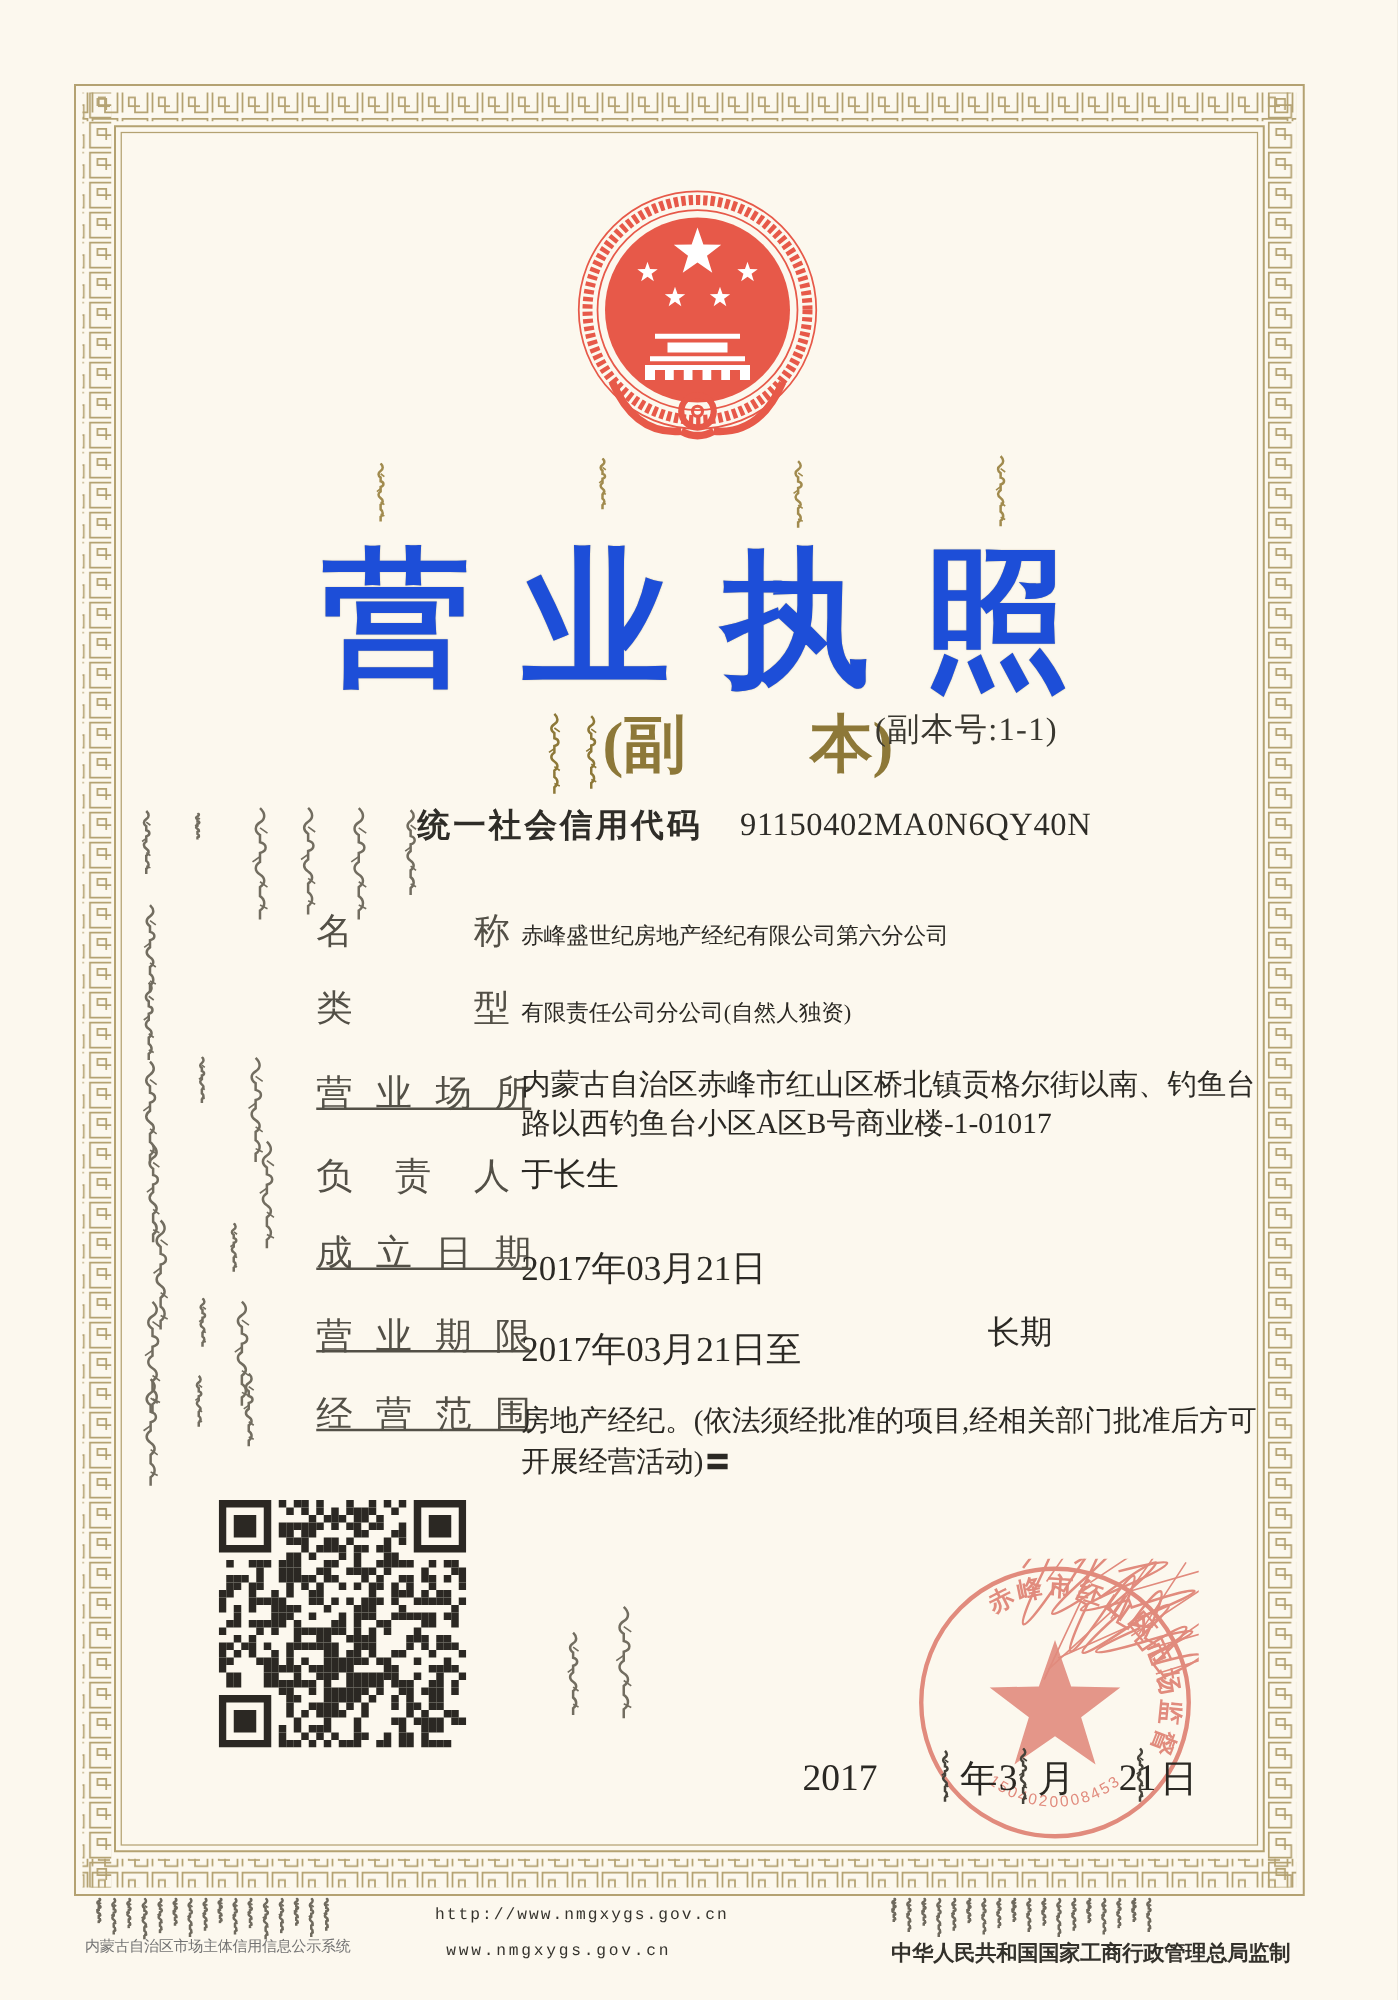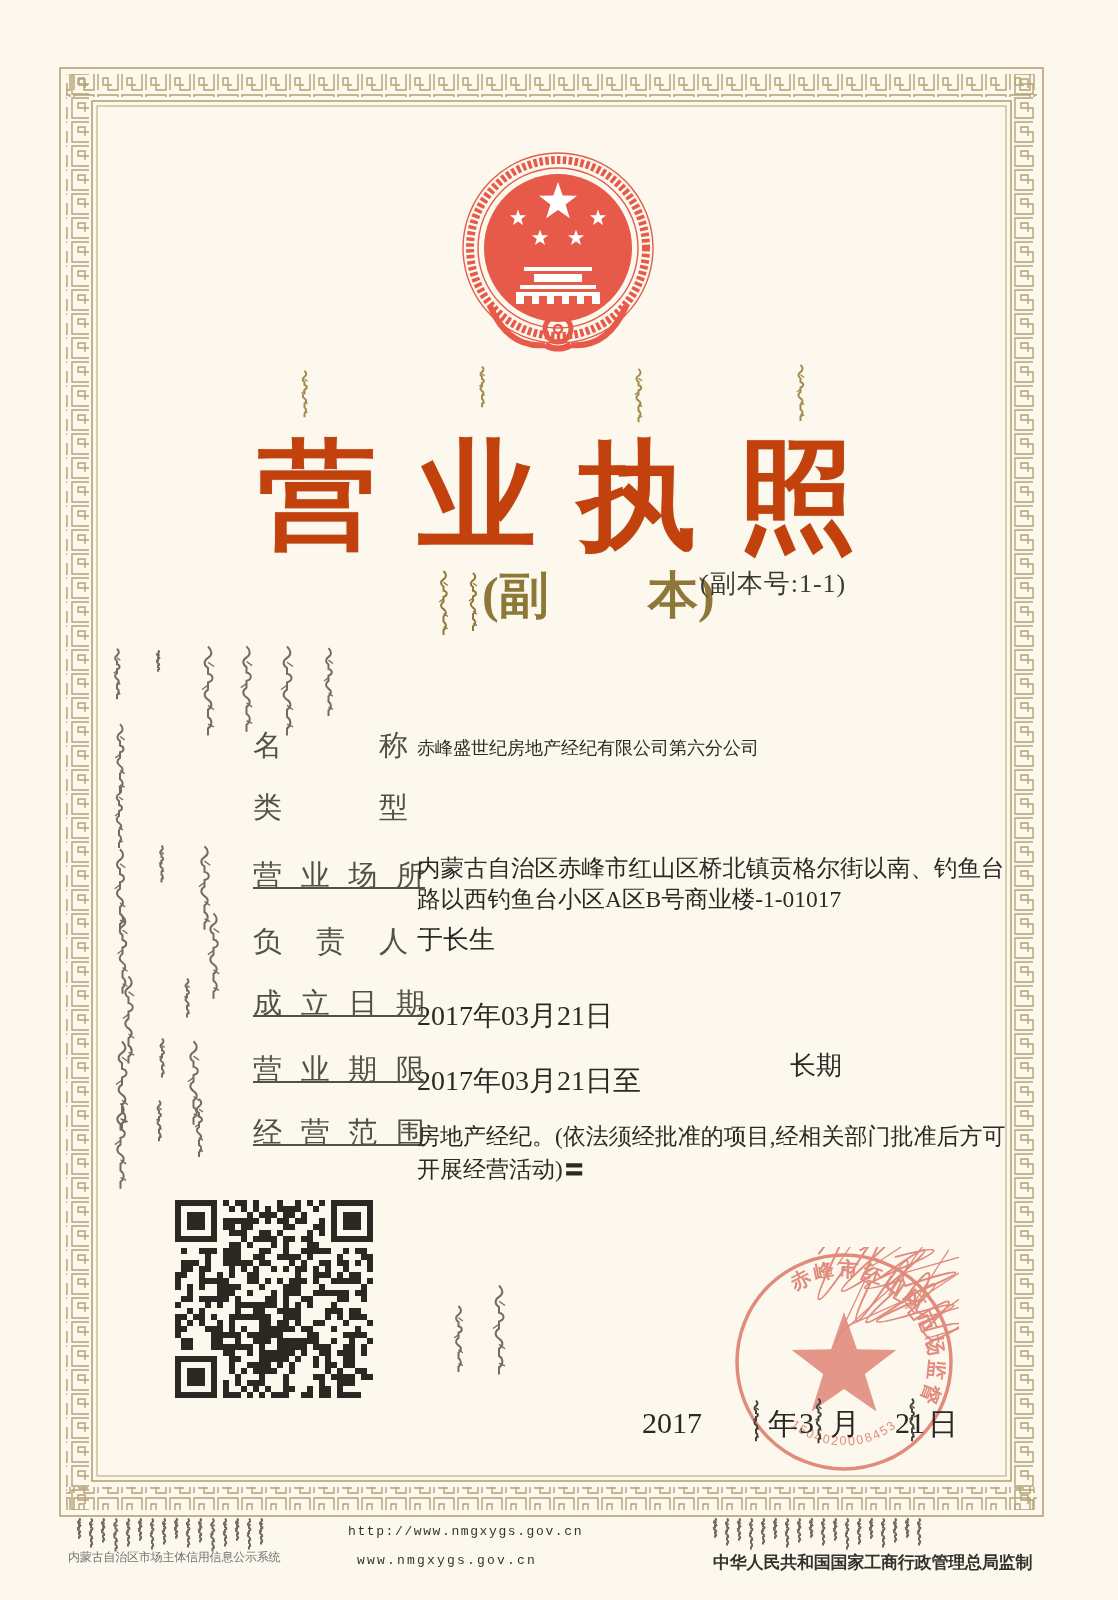--- a/index.html
+++ b/index.html
@@ -9,7 +9,7 @@
   .borders{position:absolute;left:0;top:0;}
   
   .title{position:absolute;left:258px;top:436px;font-family:"Liberation Sans","DejaVu Sans",sans-serif;
-         font-weight:bold;font-size:118px;line-height:1;letter-spacing:42px;color:#c2410c;
+         font-weight:bold;font-size:118px;line-height:1;letter-spacing:42px;color:#1d4ed8;
          text-shadow:0 0 1px rgba(121,103,45,.55);white-space:nowrap;}
   .copy-open,.copy-close{position:absolute;top:570px;font-size:50px;font-weight:bold;color:#8d7838;line-height:1;}
   .copy-open{left:482px;}

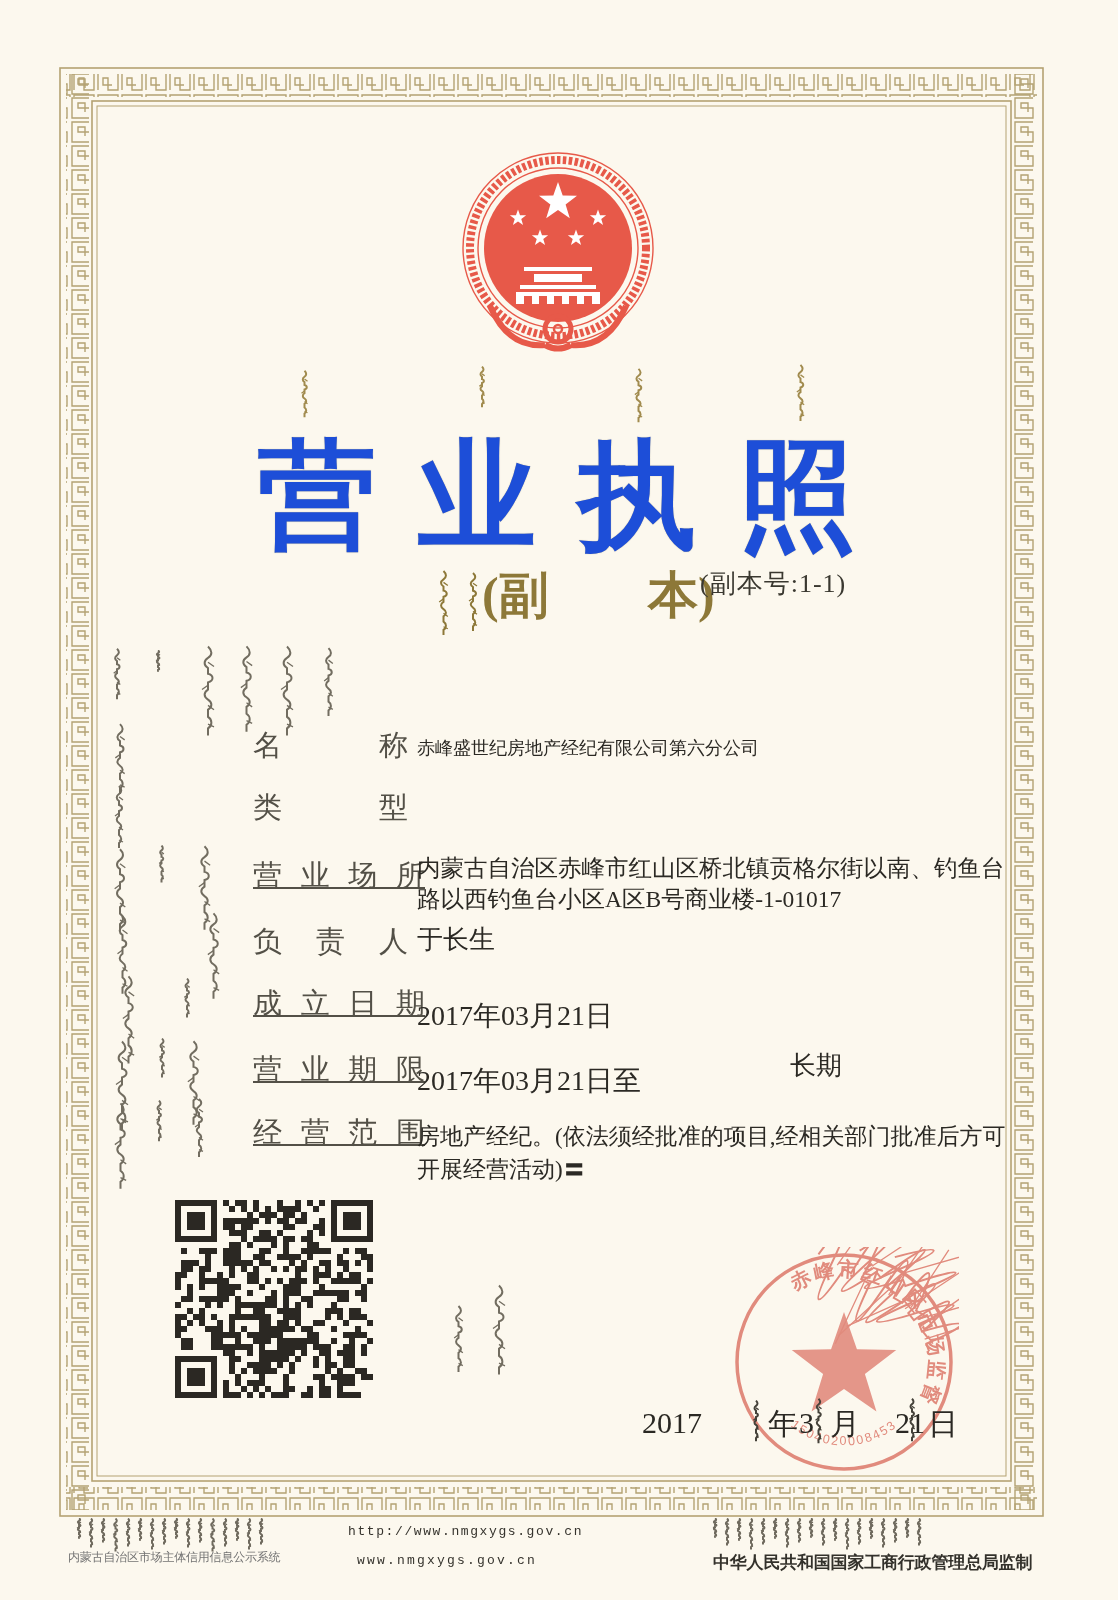--- a/index.html
+++ b/index.html
@@ -176,6 +176,7 @@
         <use href="#mg"></use>
       </svg>
     </div>
+  <div class="credit-label">统一社会信用代码</div>
 
   <div class="mong" style="left:113px;top:723px">
       <svg viewBox="0 0 12 64" preserveAspectRatio="none" width="14" height="72">

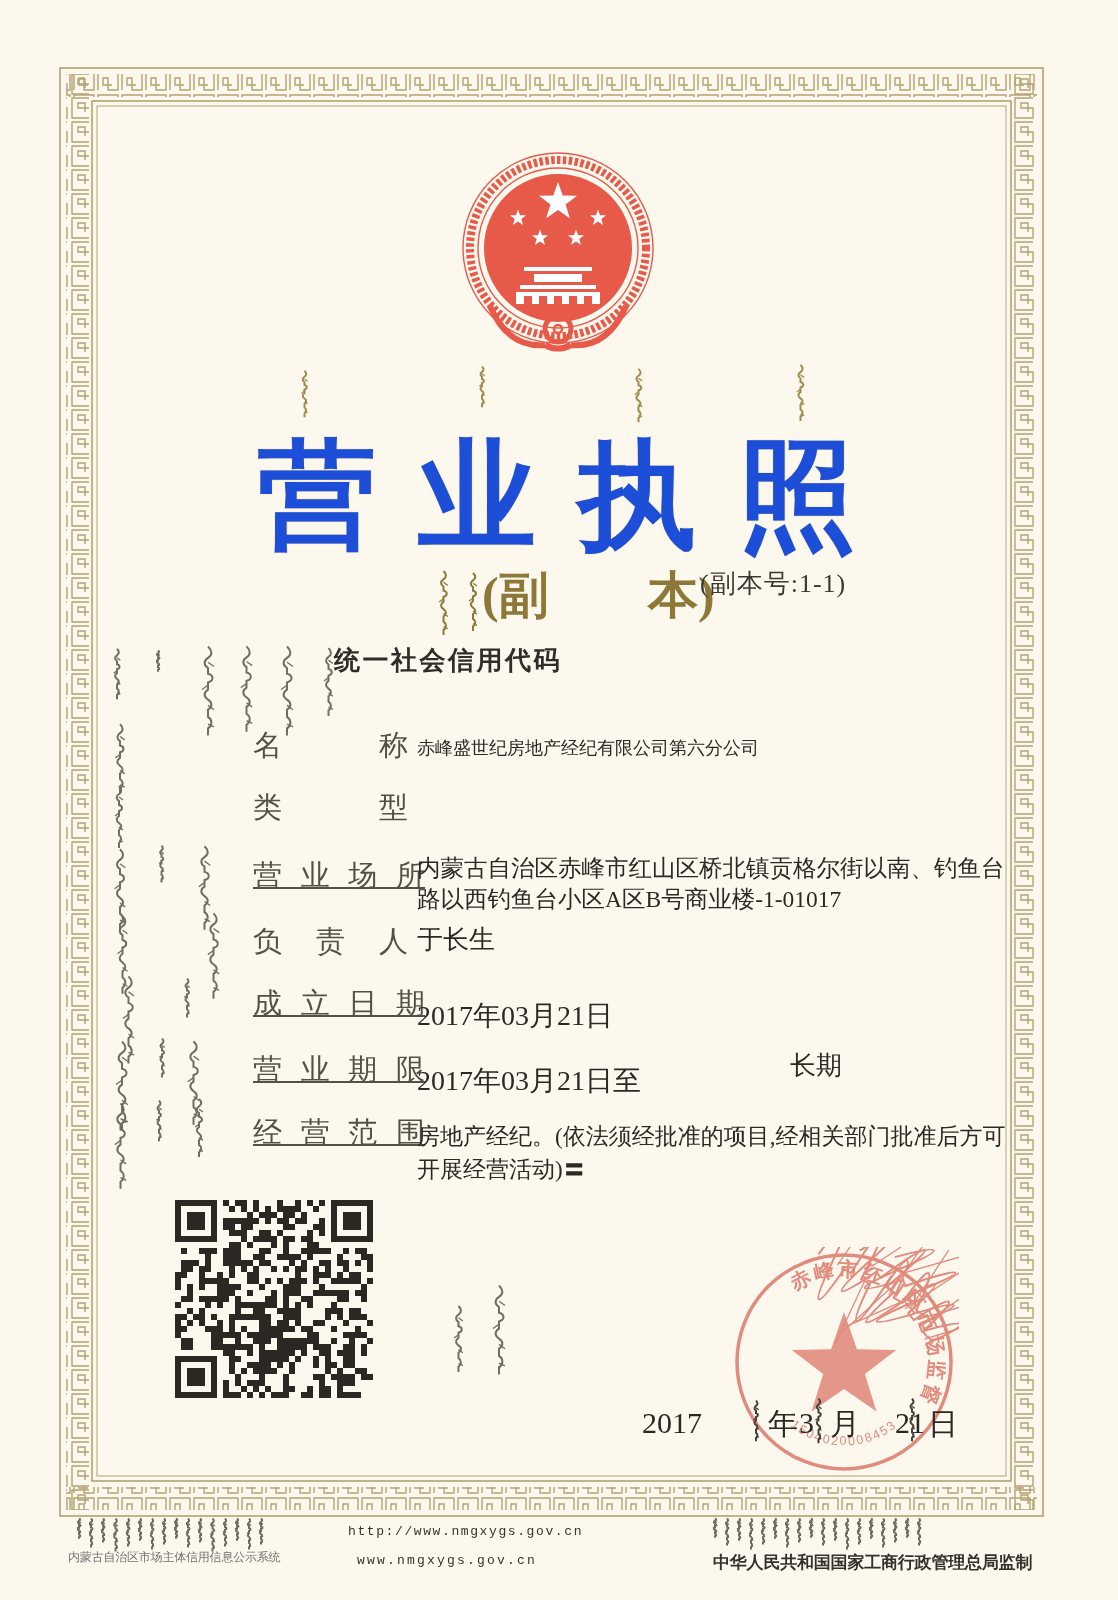--- a/index.html
+++ b/index.html
@@ -177,6 +177,7 @@
       </svg>
     </div>
   <div class="credit-label">统一社会信用代码</div>
+  <div class="credit-code">91150402MA0N6QY40N</div>
 
   <div class="mong" style="left:113px;top:723px">
       <svg viewBox="0 0 12 64" preserveAspectRatio="none" width="14" height="72">

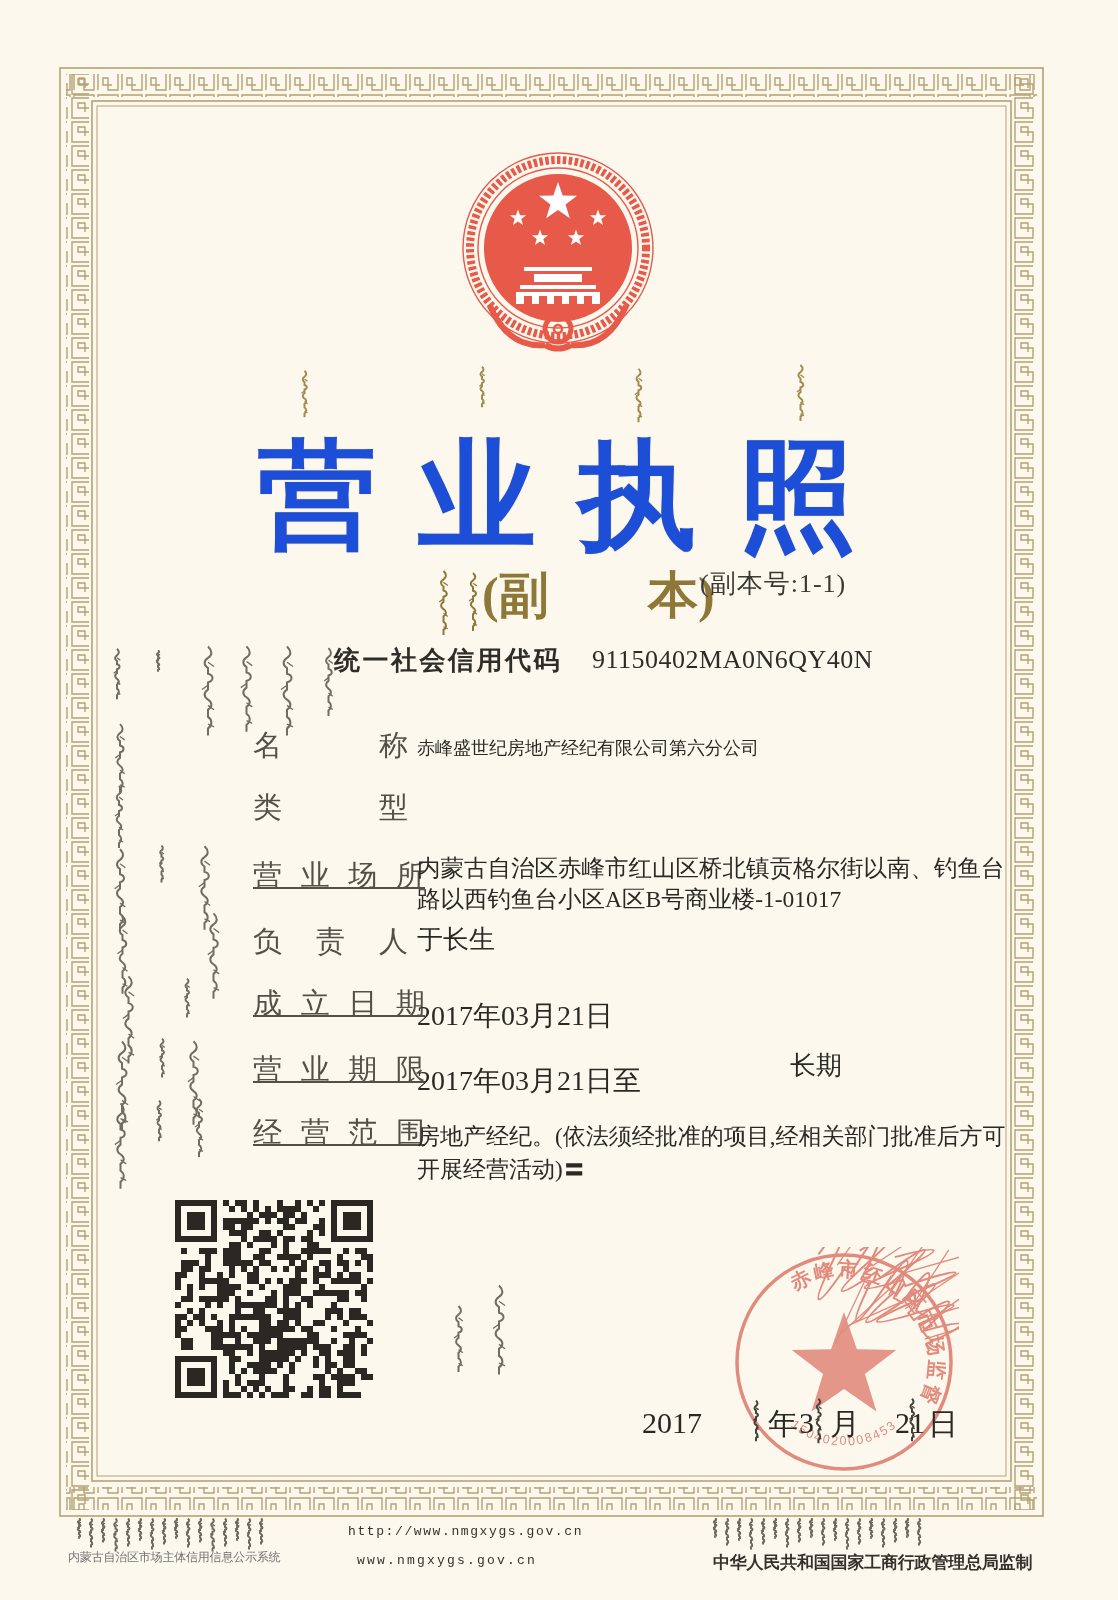--- a/index.html
+++ b/index.html
@@ -193,6 +193,7 @@
       </svg>
     </div>
   <div class="flabel" style="top:792px">类型</div>
+  <div class="fvalue" style="top:795px;width:520px">有限责任公司分公司(自然人独资)</div>
 
   <div class="mong" style="left:112px;top:848px">
       <svg viewBox="0 0 12 64" preserveAspectRatio="none" width="16" height="84">

